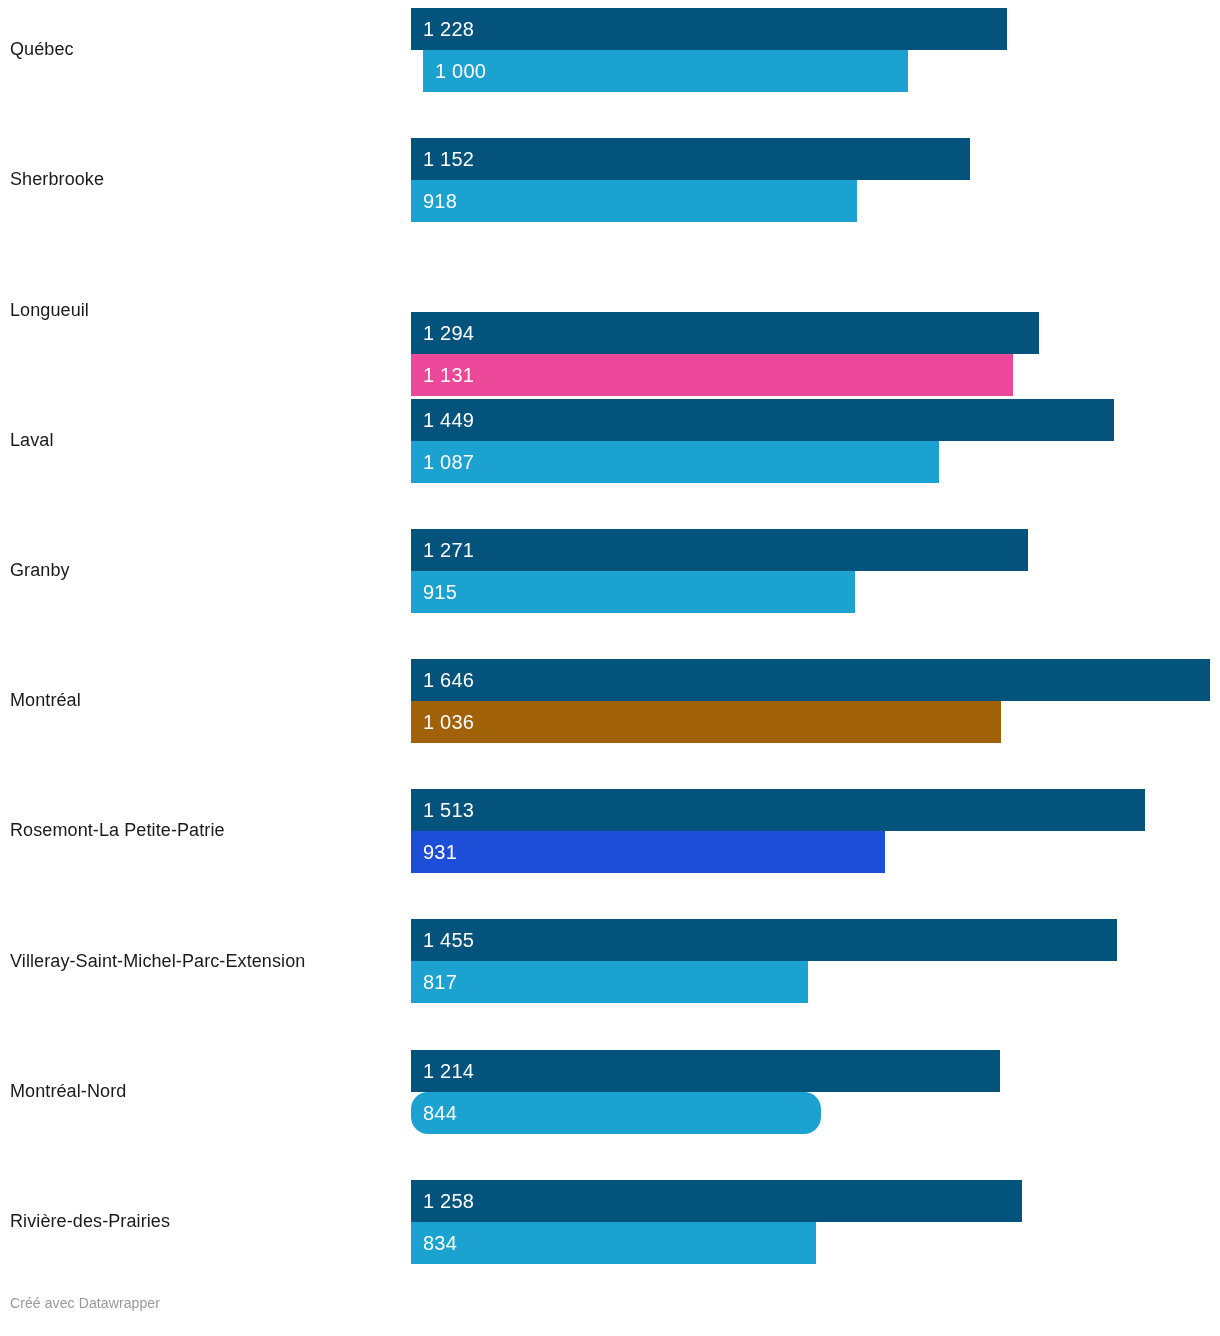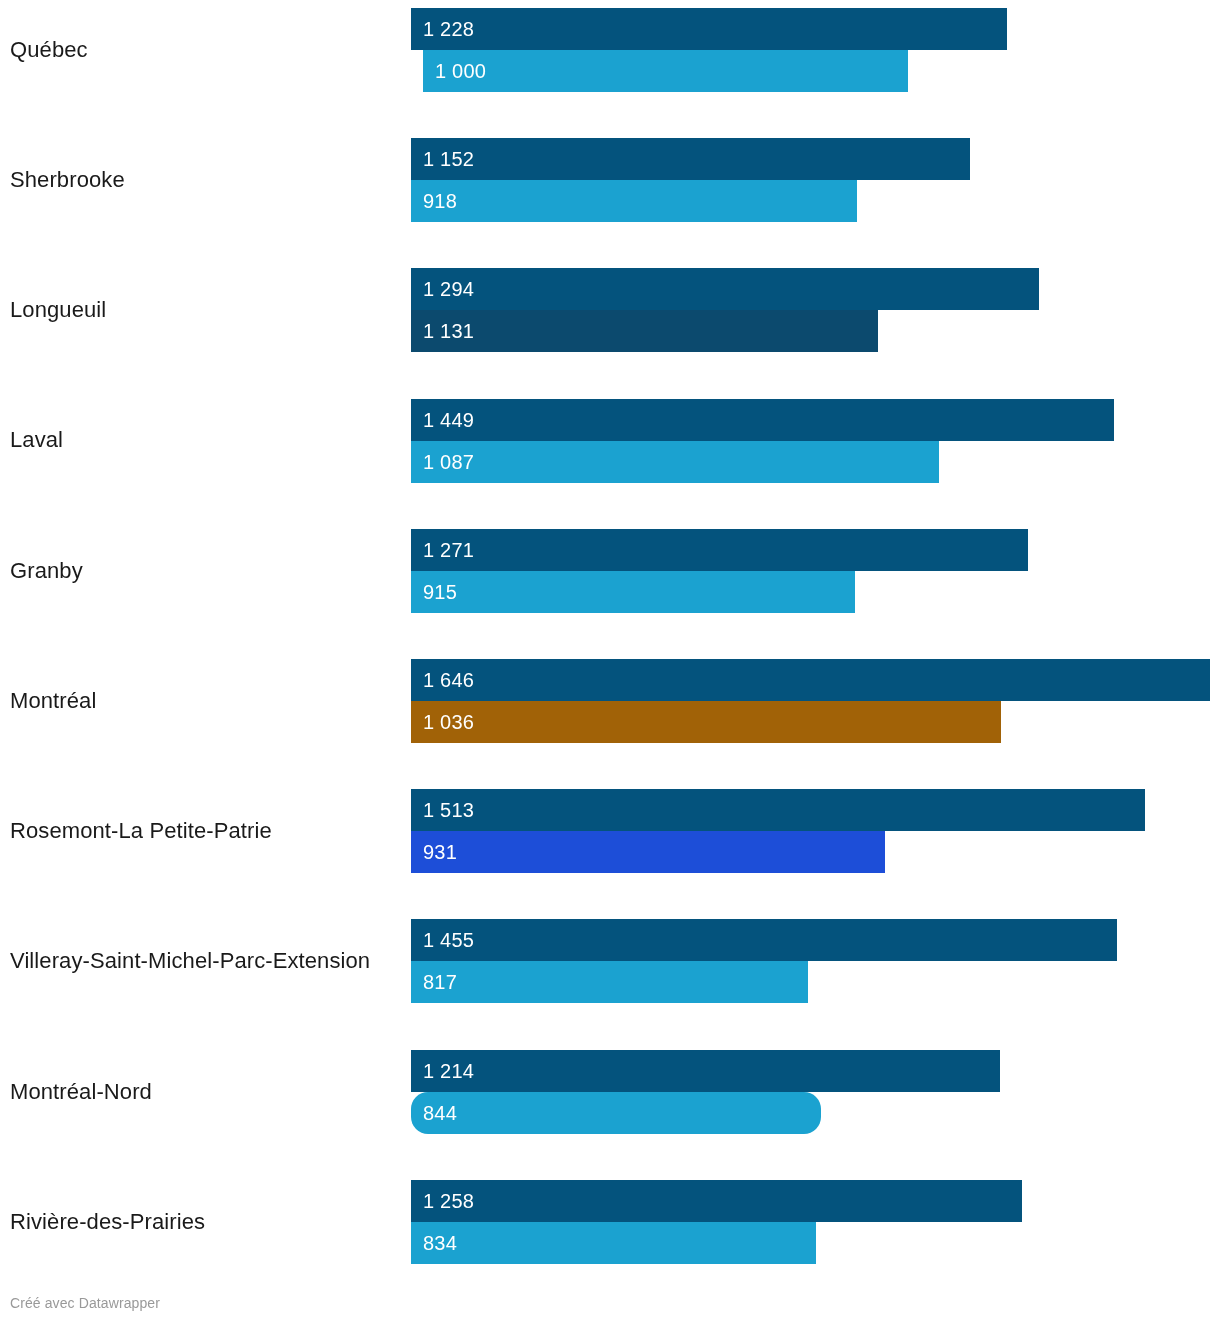--- a/index.html
+++ b/index.html
@@ -34,7 +34,7 @@
     width: 395px;
     display: flex;
     align-items: center;
-    font-size: 22px;
+    font-size: 18px;
     line-height: 1.2;
     color: #1a1a1a;
     white-space: nowrap;

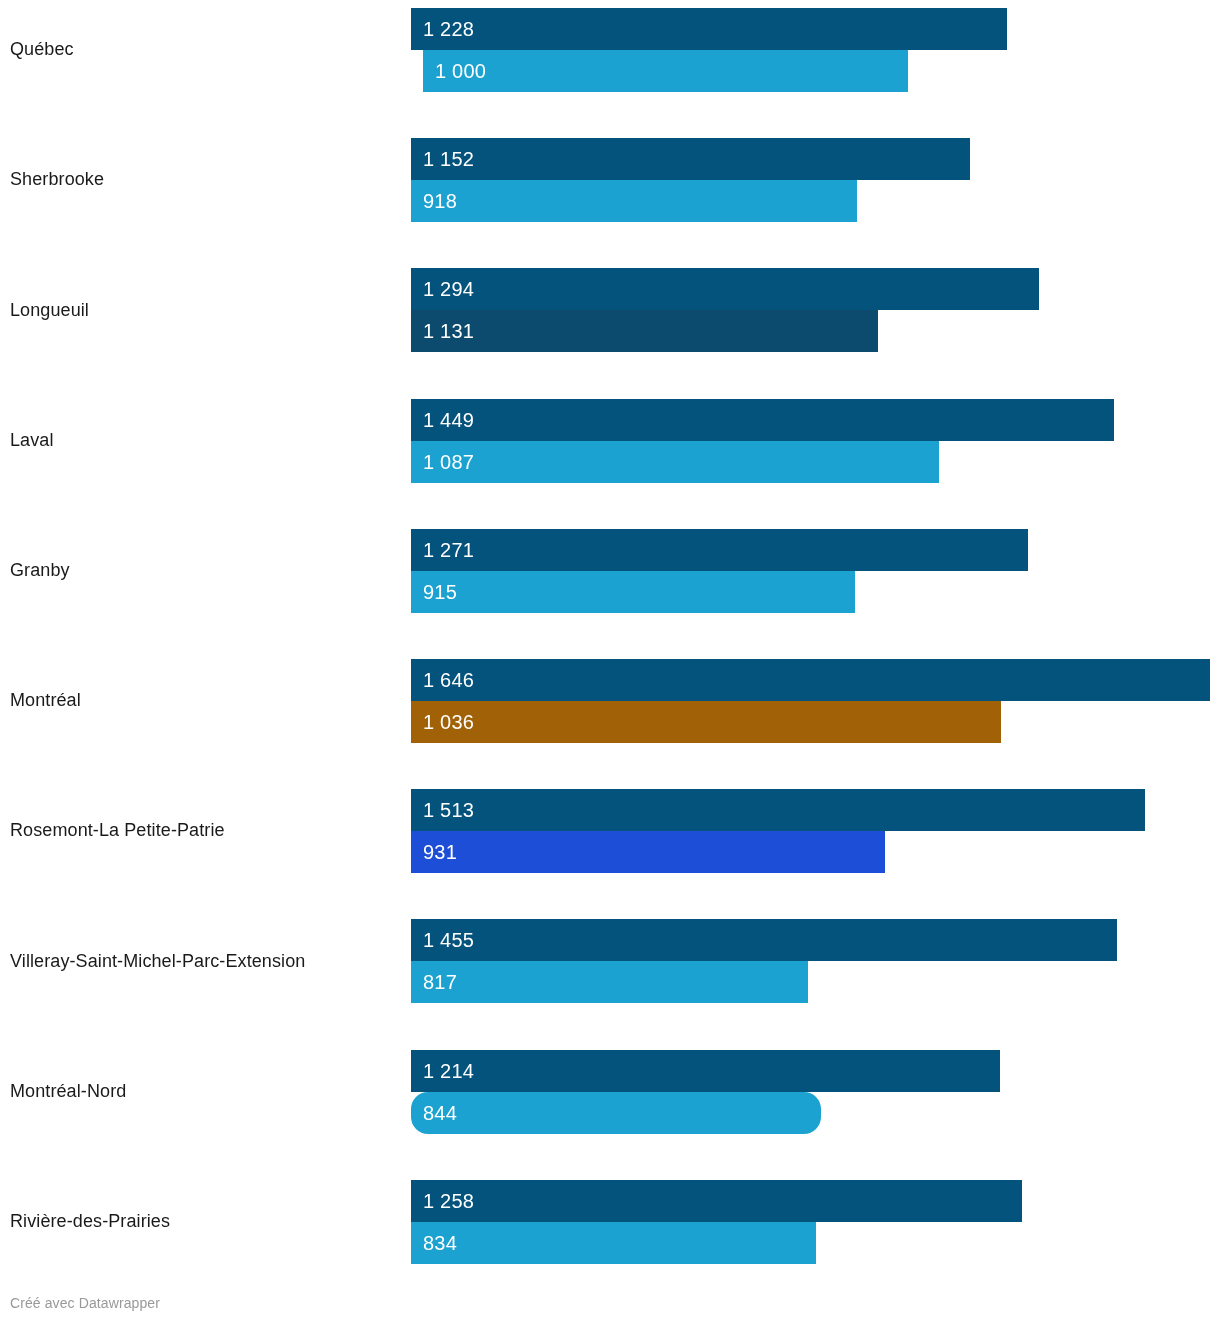--- a/index.html
+++ b/index.html
@@ -104,7 +104,7 @@
     <div class="bar-group" style="top: 268.4px;">
       <div class="cat-label">Longueuil</div>
       <div class="bars">
-        <div class="bar primary" style="width: 628.108px; background: rgb(4, 83, 125);">
+        <div class="bar primary" style="width: 628.108px; background: rgb(4, 83, 125); margin-top: 44px;">
           <span class="bar-value">1 294</span>
         </div>
         <div class="bar secondary" style="width: 467px; background: #0c4a6e; padding-left: 12px;">

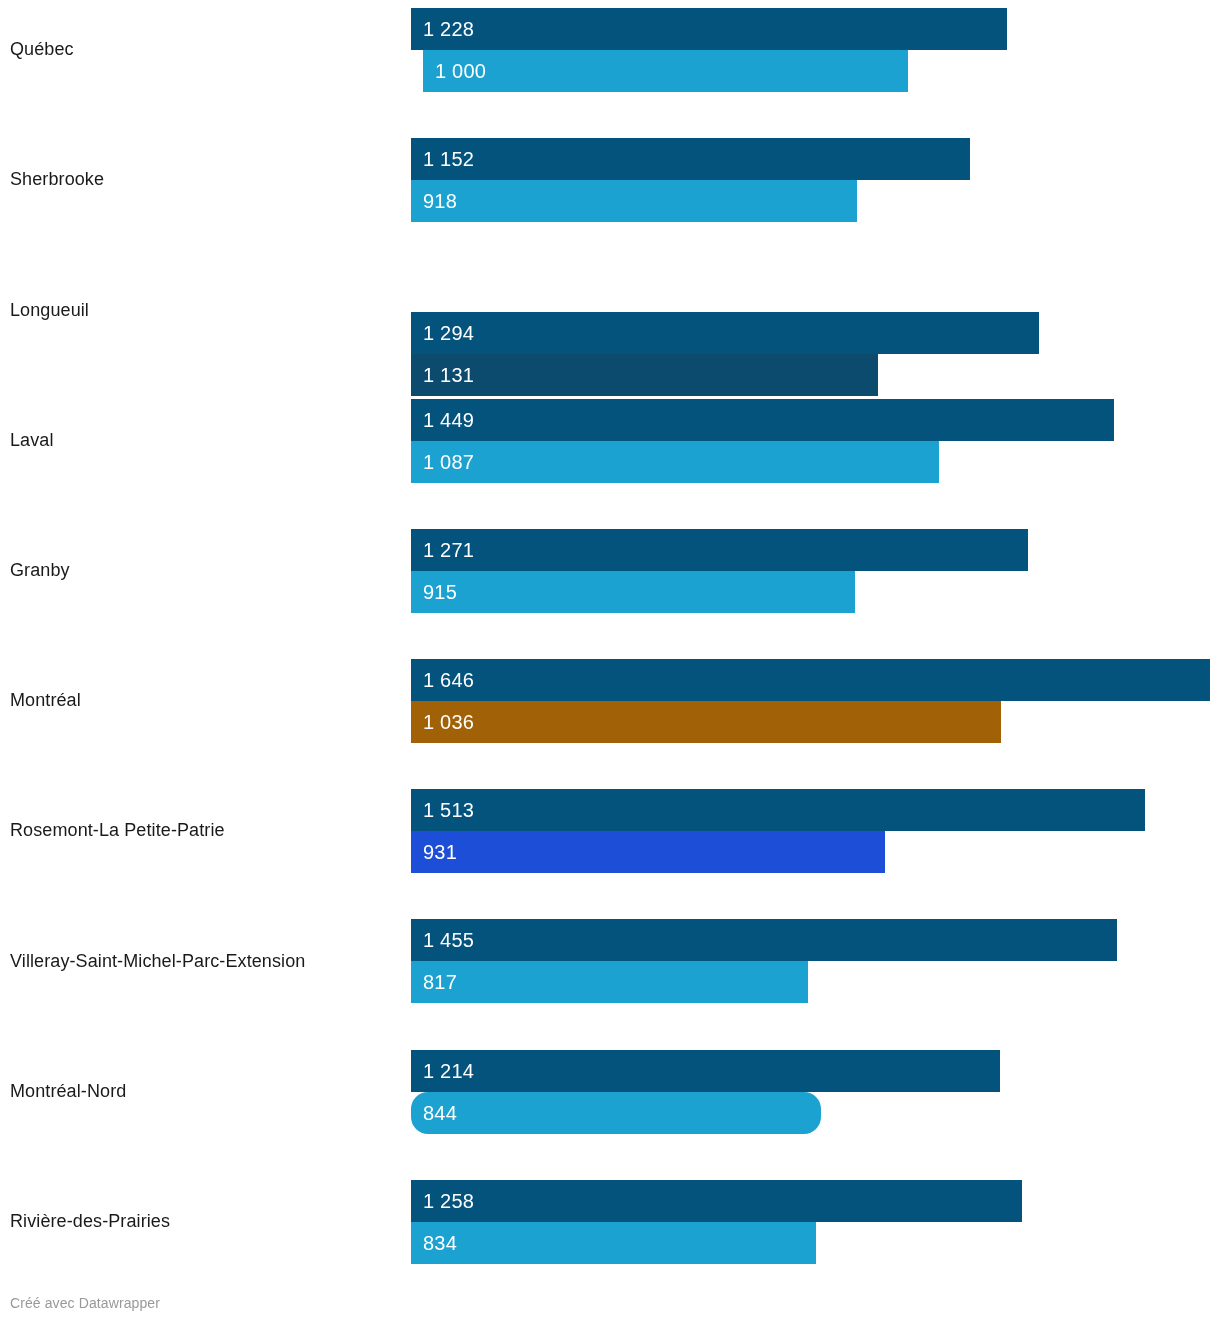--- a/index.html
+++ b/index.html
@@ -107,7 +107,7 @@
         <div class="bar primary" style="width: 628.108px; background: rgb(4, 83, 125); margin-top: 44px;">
           <span class="bar-value">1 294</span>
         </div>
-        <div class="bar secondary" style="width: 467px; background: #0c4a6e; padding-left: 12px;">
+        <div class="bar secondary" style="width: 602px; background: #ec4899; padding-left: 12px;">
           <span class="bar-value">1 131</span>
         </div>
       </div>

